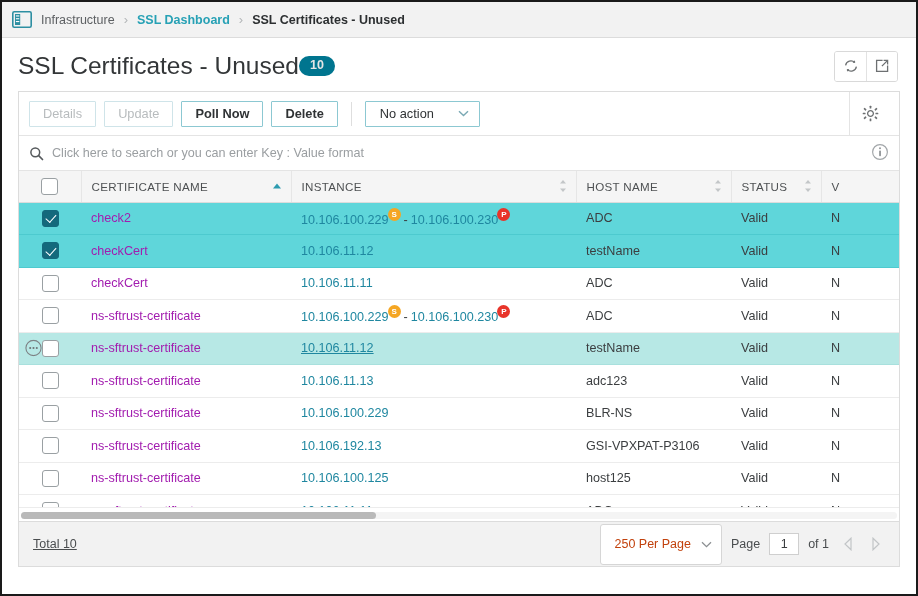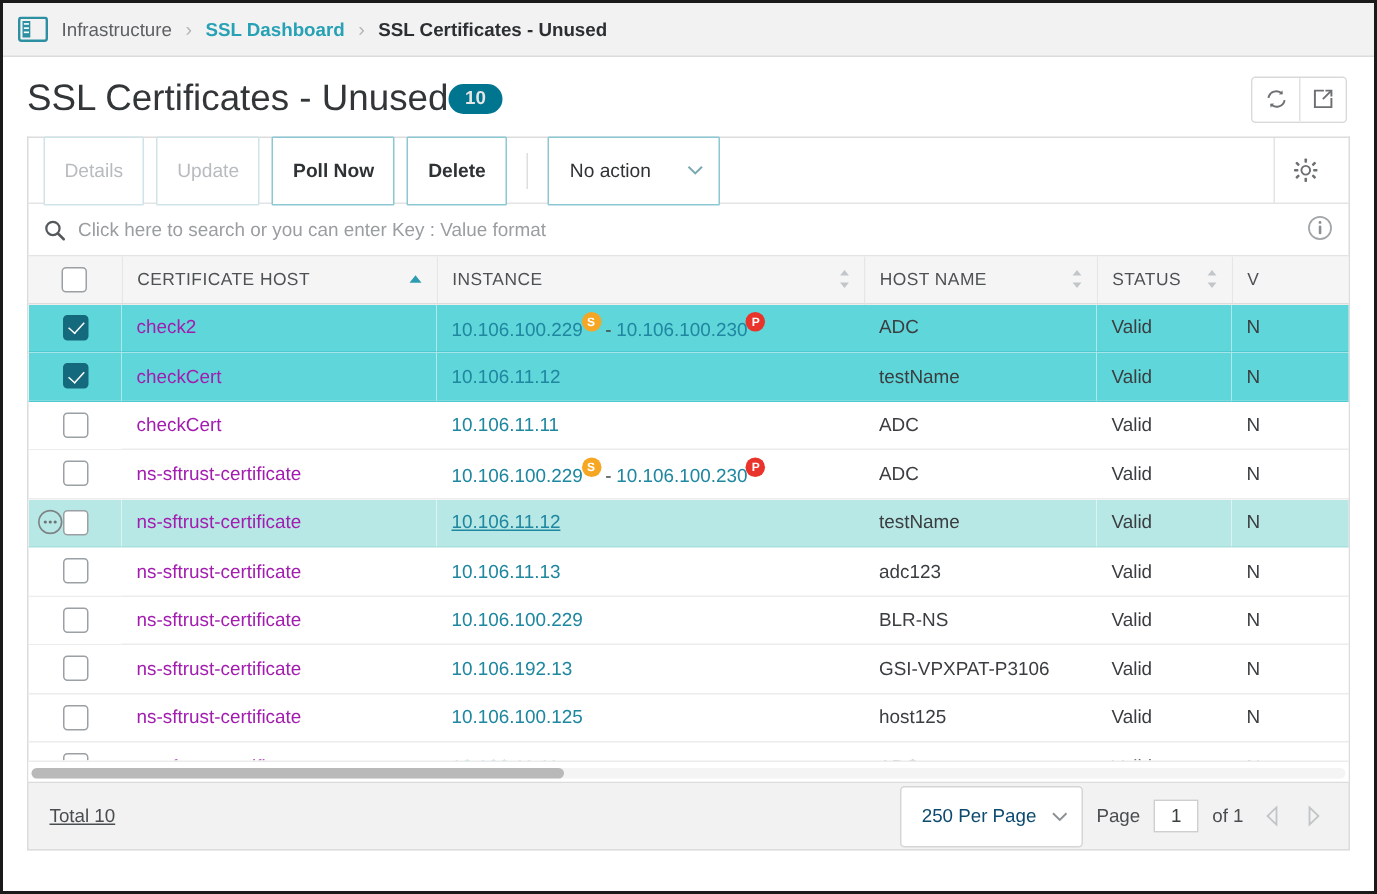--- a/index.html
+++ b/index.html
@@ -97,7 +97,7 @@
     gap: 8px;
   }
   .btn {
-    height: 46px;
+    height: 26px;
     min-width: 62px;
     padding: 0 13px;
     border: 1px solid #8cc8d2;

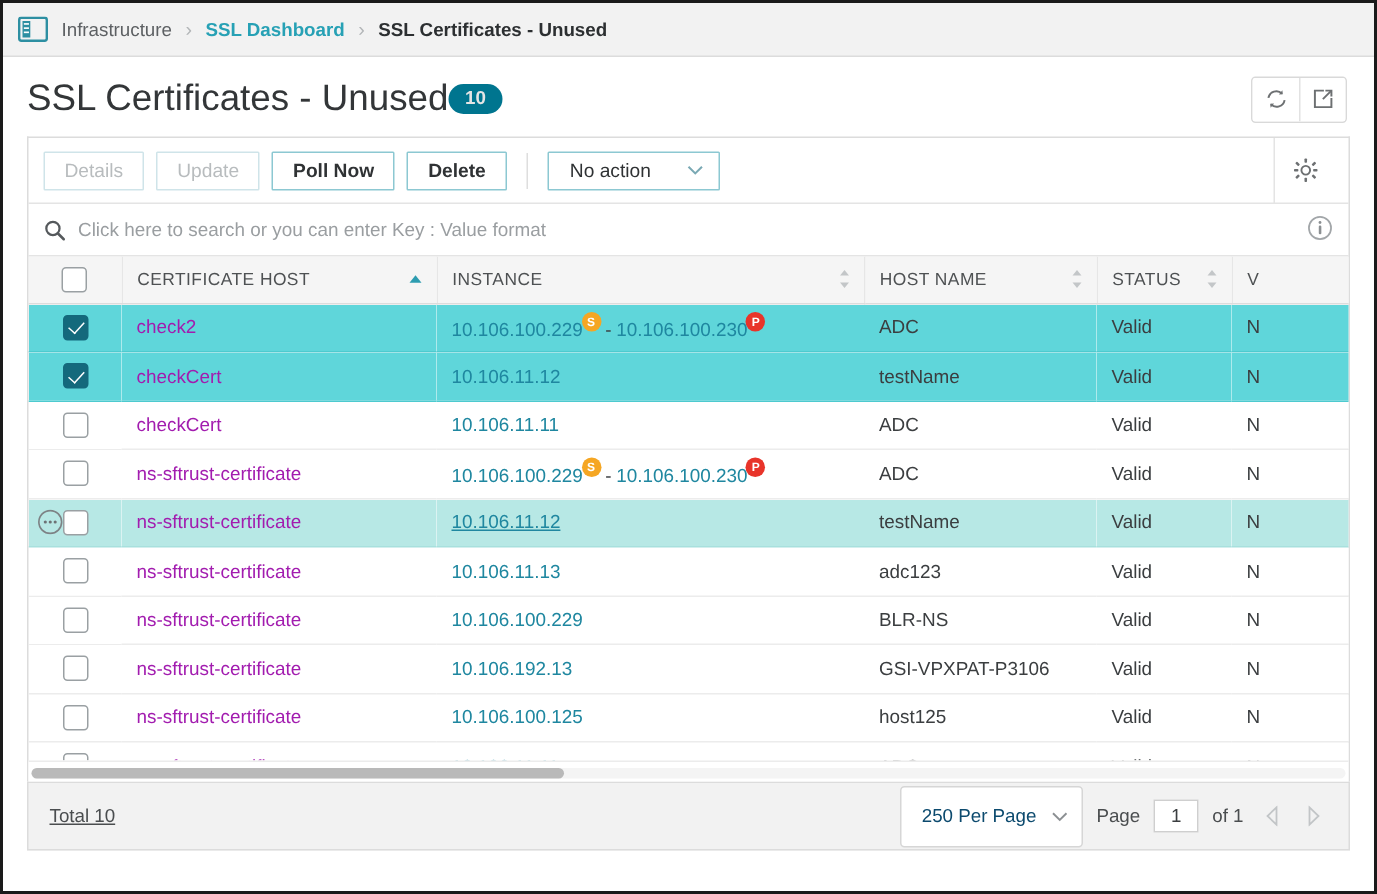--- a/index.html
+++ b/index.html
@@ -432,7 +432,7 @@
               <span class="cbx"></span>
             </th>
             <th>
-              <span>CERTIFICATE HOST</span>
+              <span>CERTIFICATE NAME</span>
               <span class="sort-asc"></span>
             </th>
             <th>

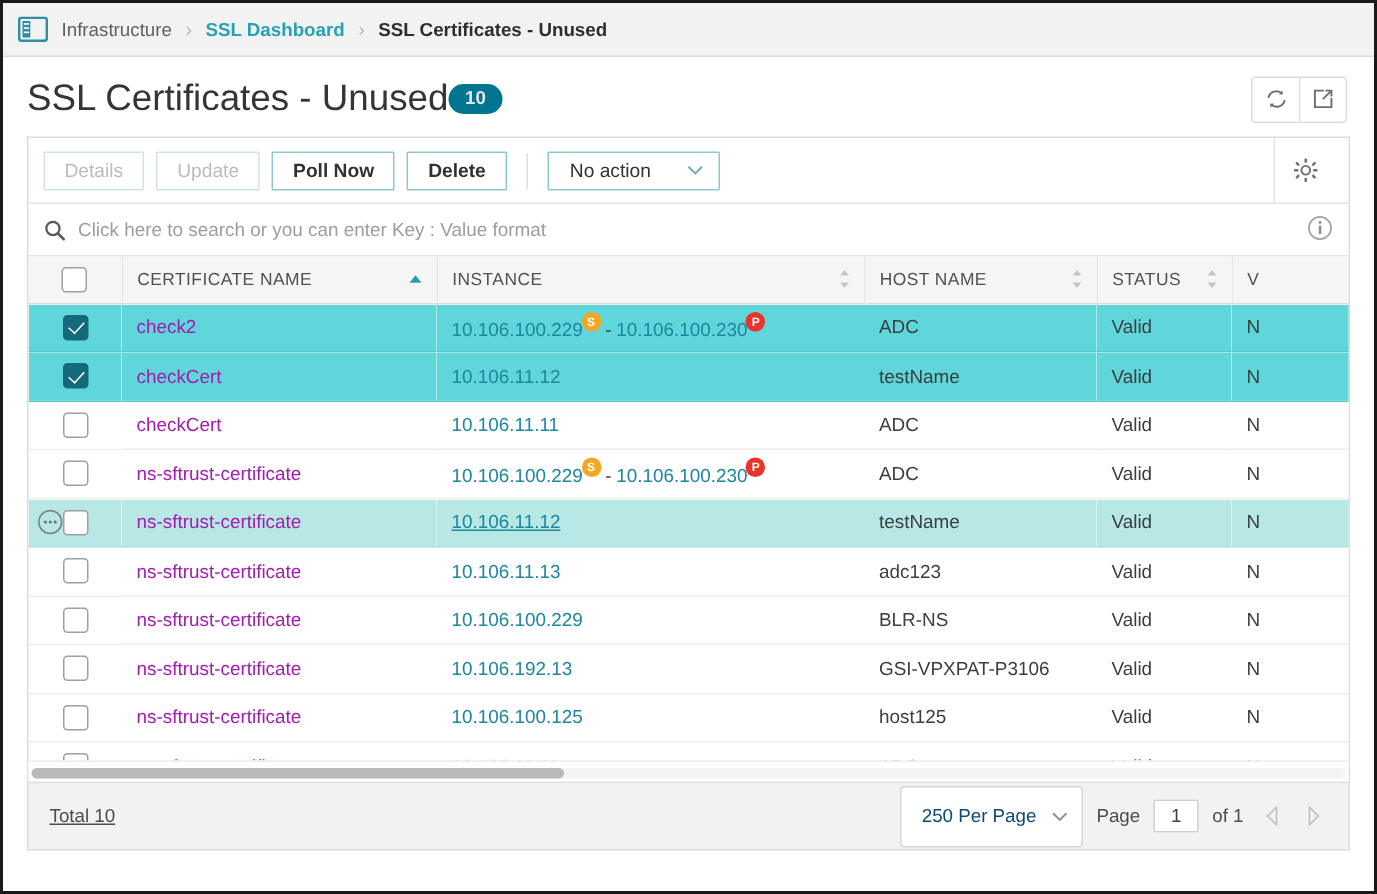--- a/index.html
+++ b/index.html
@@ -310,7 +310,7 @@
     display: flex; align-items: center; gap: 10px;
     padding: 0 9px 0 13px;
     font-size: 12.5px;
-    color: #0c4a6e;
+    color: #c2410c;
     cursor: pointer;
   }
   .pg-label { font-size: 12.5px; color: #4a4d4f; }

